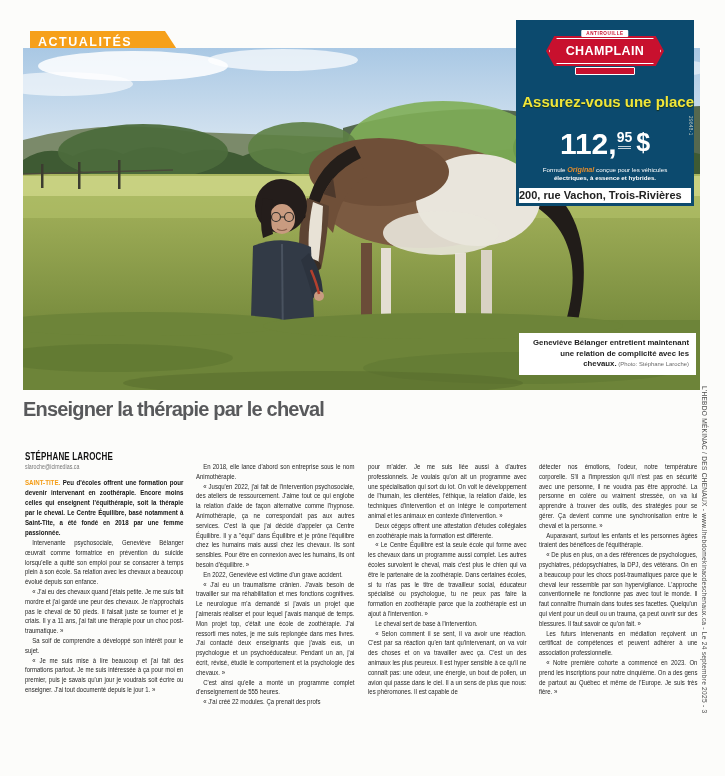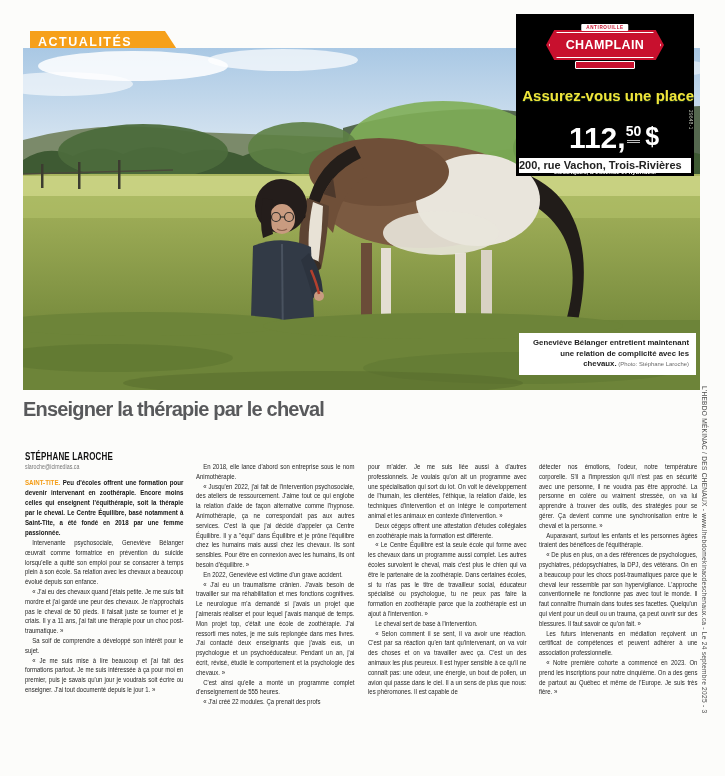--- a/index.html
+++ b/index.html
@@ -21,7 +21,7 @@
   .caption .credit{font-weight:normal;font-size:5.9px;color:#6b6b6b;}
 
   
-  .ad{position:absolute;left:516px;top:14px;width:178px;height:162px;background:#000000;}
+  .ad{position:absolute;left:516px;top:20px;width:178px;height:186px;background:#0c4a6e;}
   .ad-anti{position:absolute;top:10px;left:50%;transform:translateX(-50%);background:#fff;color:#c8102e;
     font-size:4.6px;font-weight:bold;letter-spacing:.6px;padding:1px 5px;border-radius:1px;z-index:3;white-space:nowrap;}
   .ad-hex{position:absolute;top:16px;left:50%;transform:translateX(-50%);width:118px;height:30px;background:#c8102e;

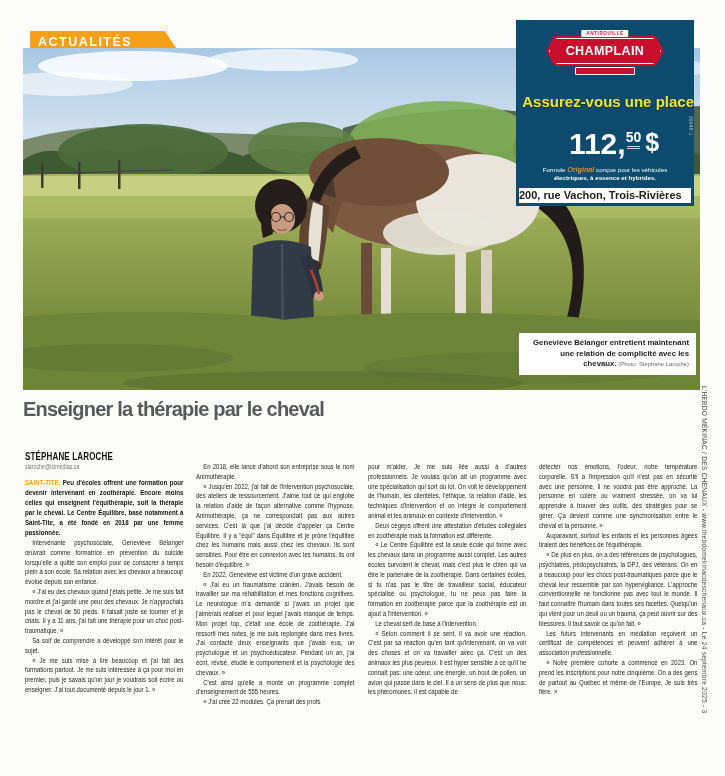--- a/index.html
+++ b/index.html
@@ -34,7 +34,7 @@
   .ad-head{position:absolute;top:74px;left:0;width:100%;text-align:right;color:#f0e53a;font-weight:bold;
     font-size:15px;line-height:16.5px;text-shadow:0 1px 1px #16301a;}
   .ad-price{position:absolute;top:109px;left:0;width:100%;display:flex;justify-content:center;
-    align-items:flex-start;color:#fff;font-weight:bold;padding-left:9px;}
+    align-items:flex-start;color:#fff;font-weight:bold;}
   .ad-price .int{font-size:30px;line-height:30px;}
   .ad-price .cents{display:flex;flex-direction:column;align-items:center;margin-top:1px;}
   .ad-price .cents .c{font-size:14px;line-height:14px;}

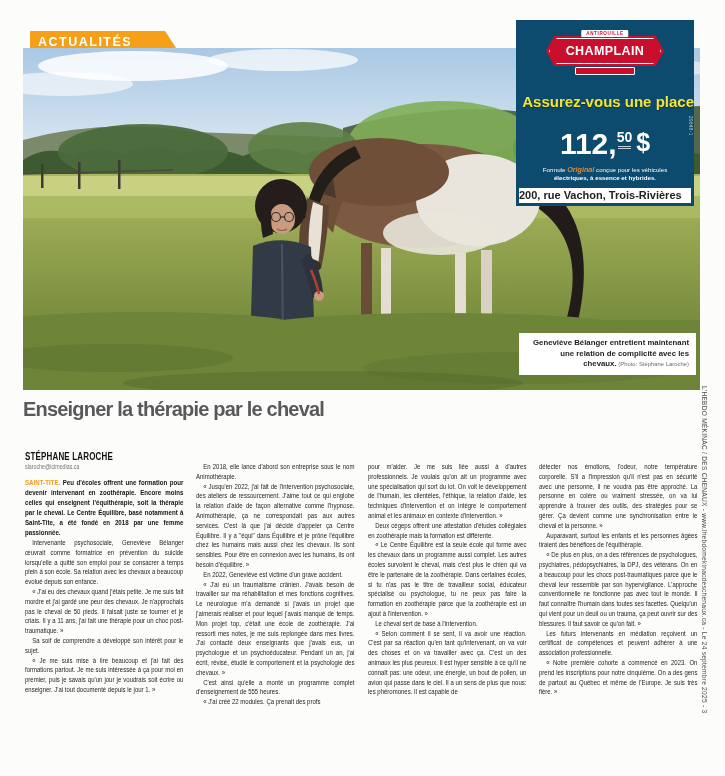--- a/index.html
+++ b/index.html
@@ -173,7 +173,7 @@
   <div class="ad-price">
     <span class="int">112,</span>
     <span class="cents">
-      <span class="c">50</span>
+      <span class="c">95</span>
       <span class="bar"></span>
       <span class="bar"></span>
     </span>

